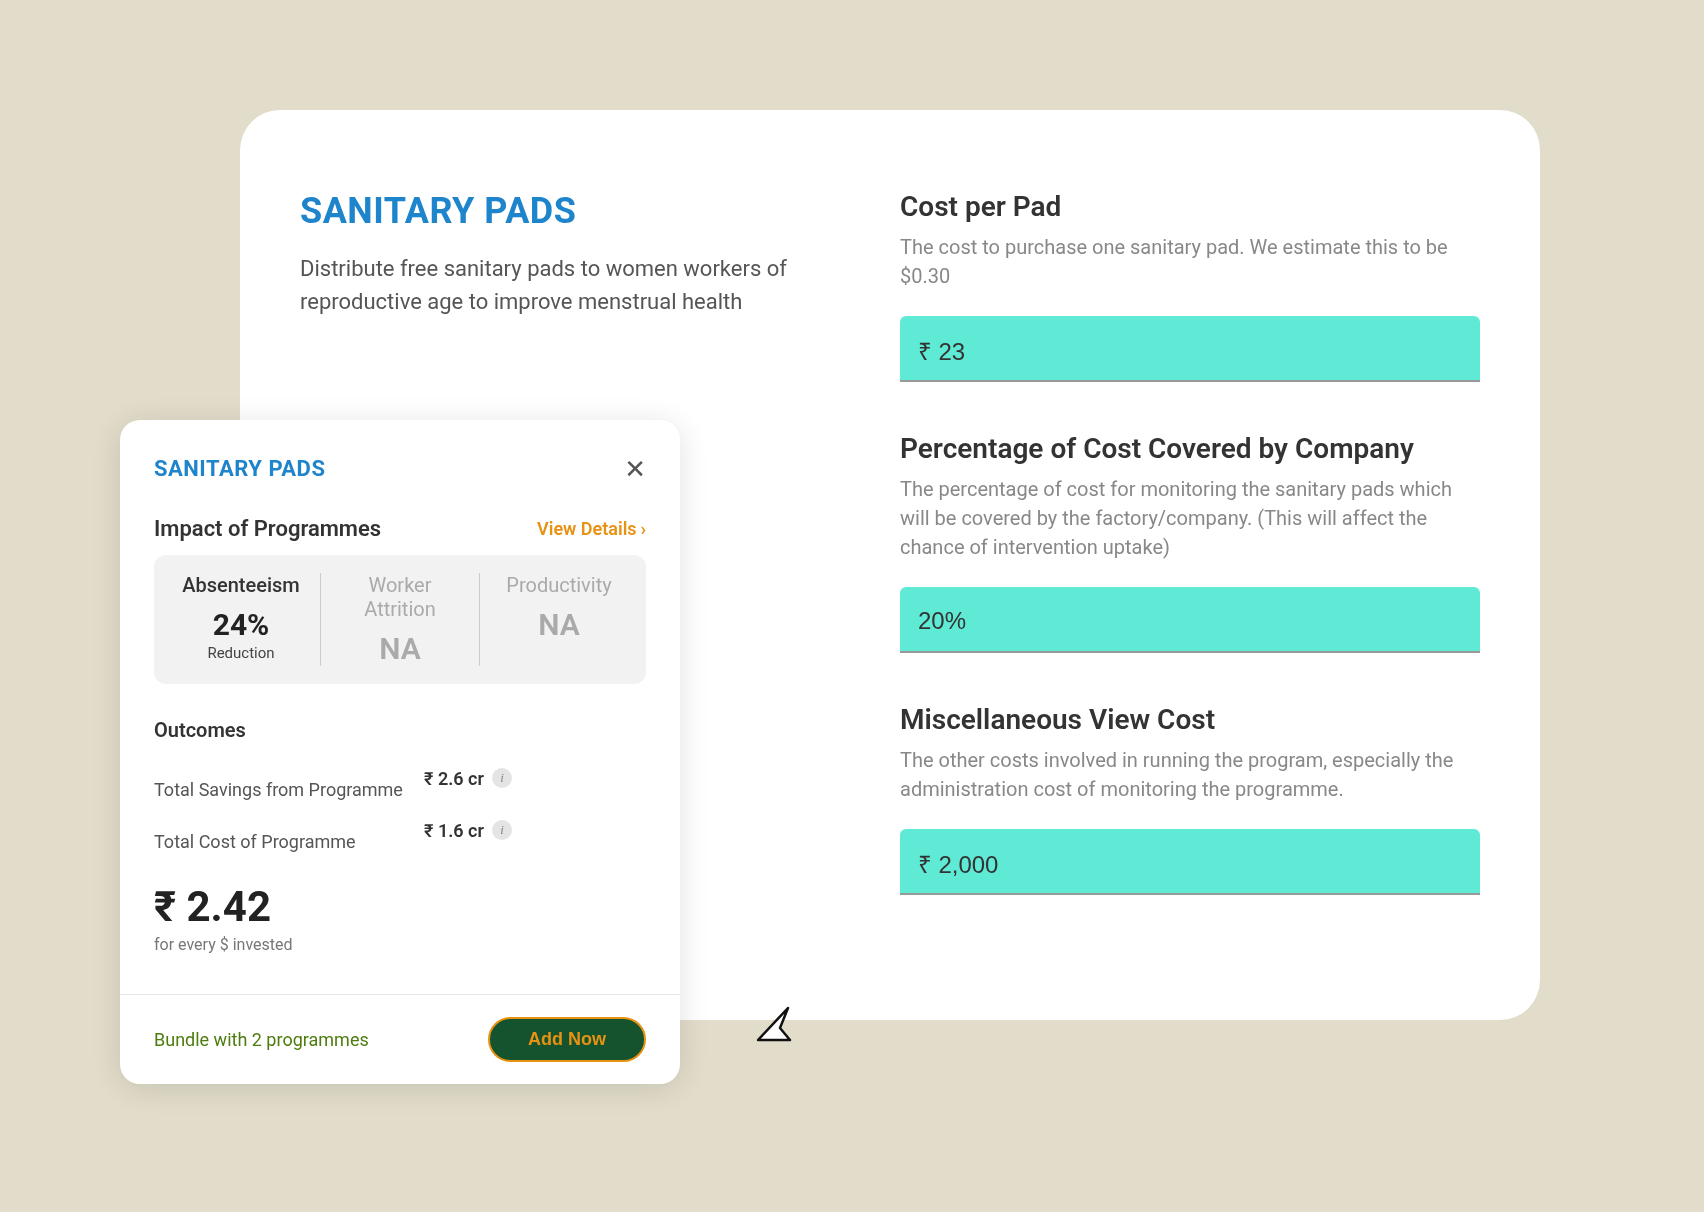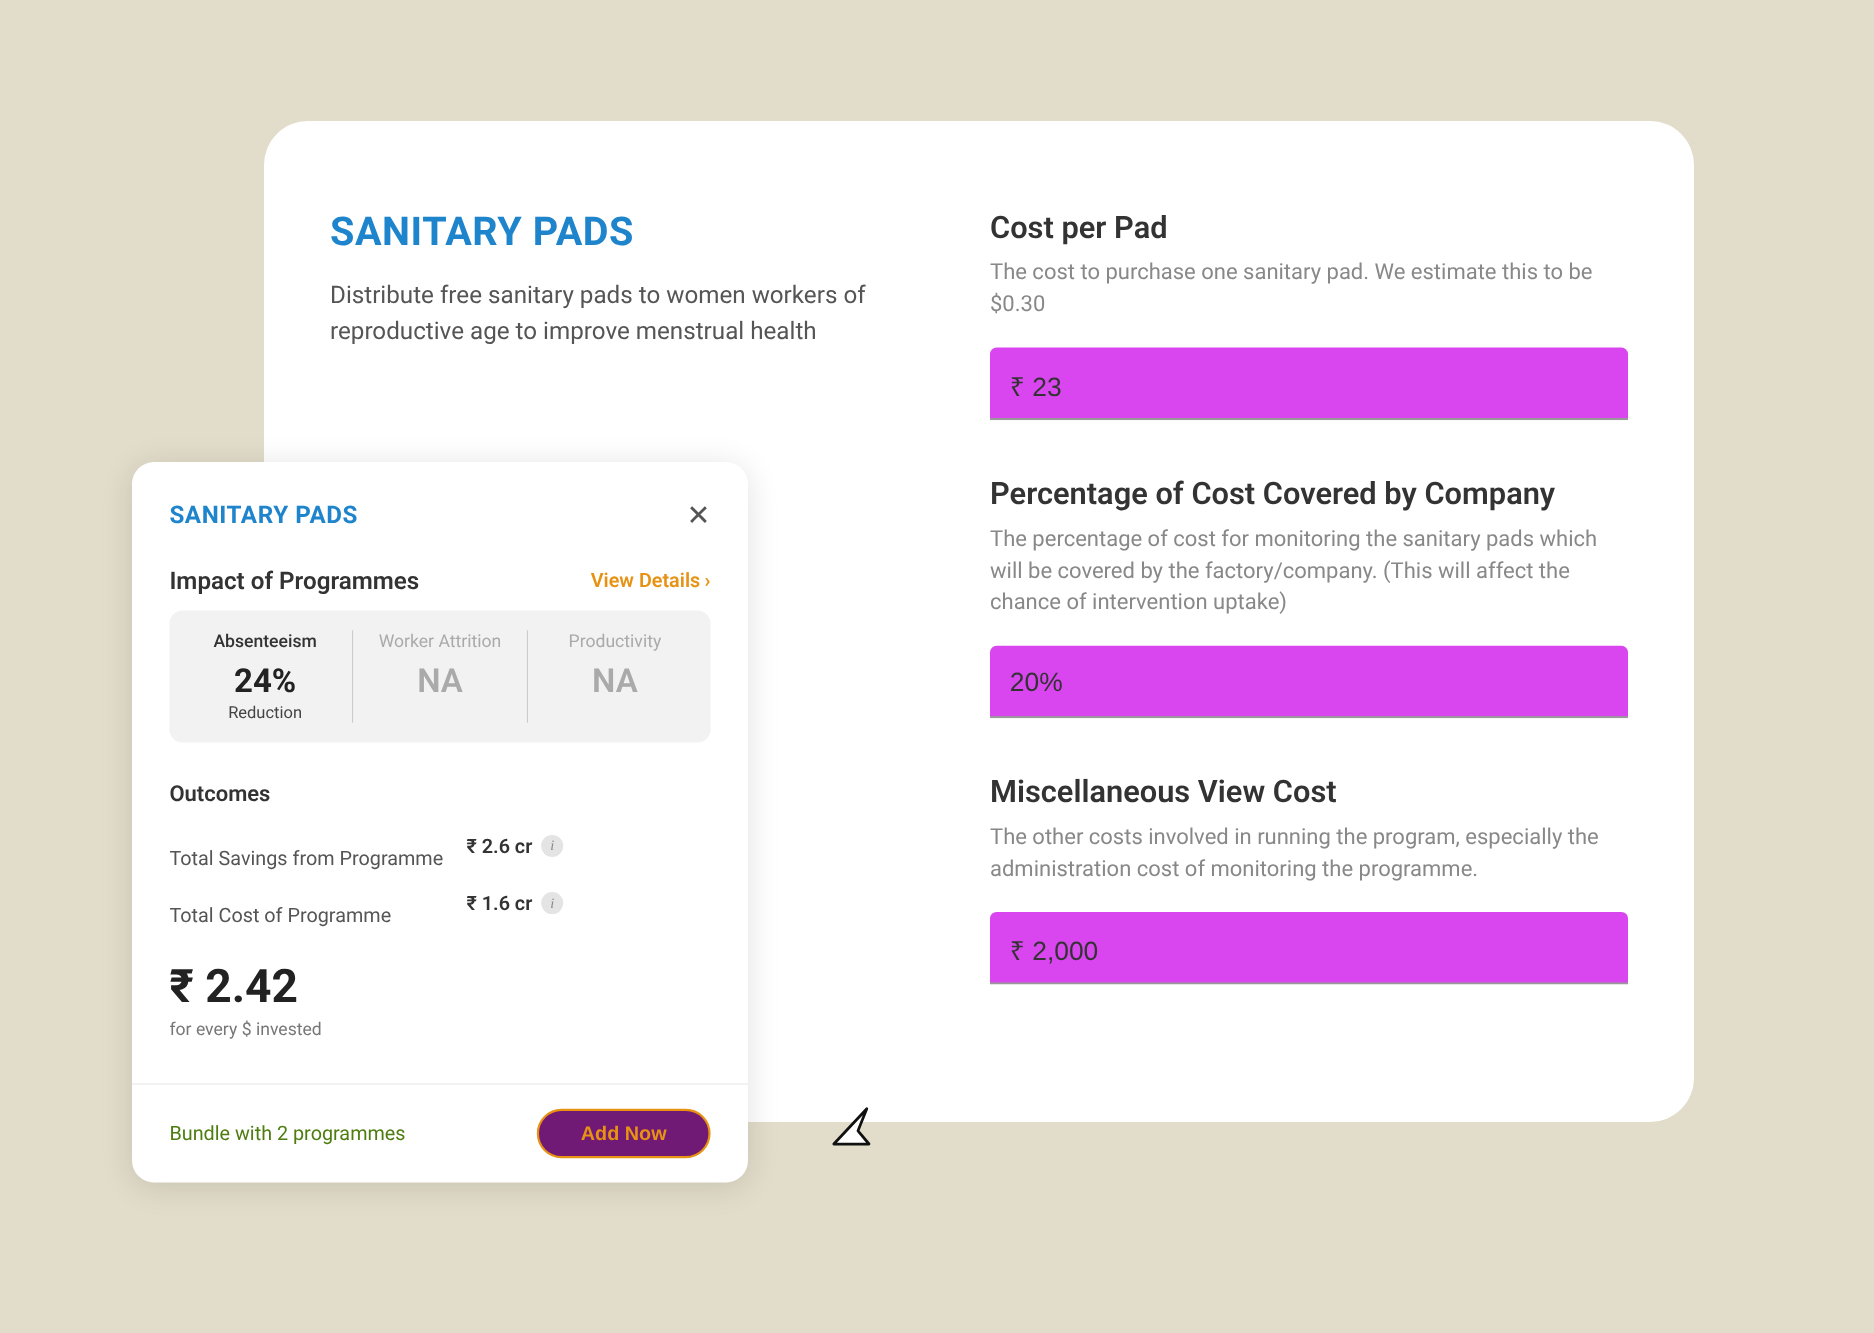--- a/index.html
+++ b/index.html
@@ -57,7 +57,7 @@
   }
   .field-input {
     width: 100%;
-    background: #d946ef;
+    background: #5eead4;
     border: none;
     border-bottom: 2px solid #999;
     border-radius: 6px 6px 0 0;

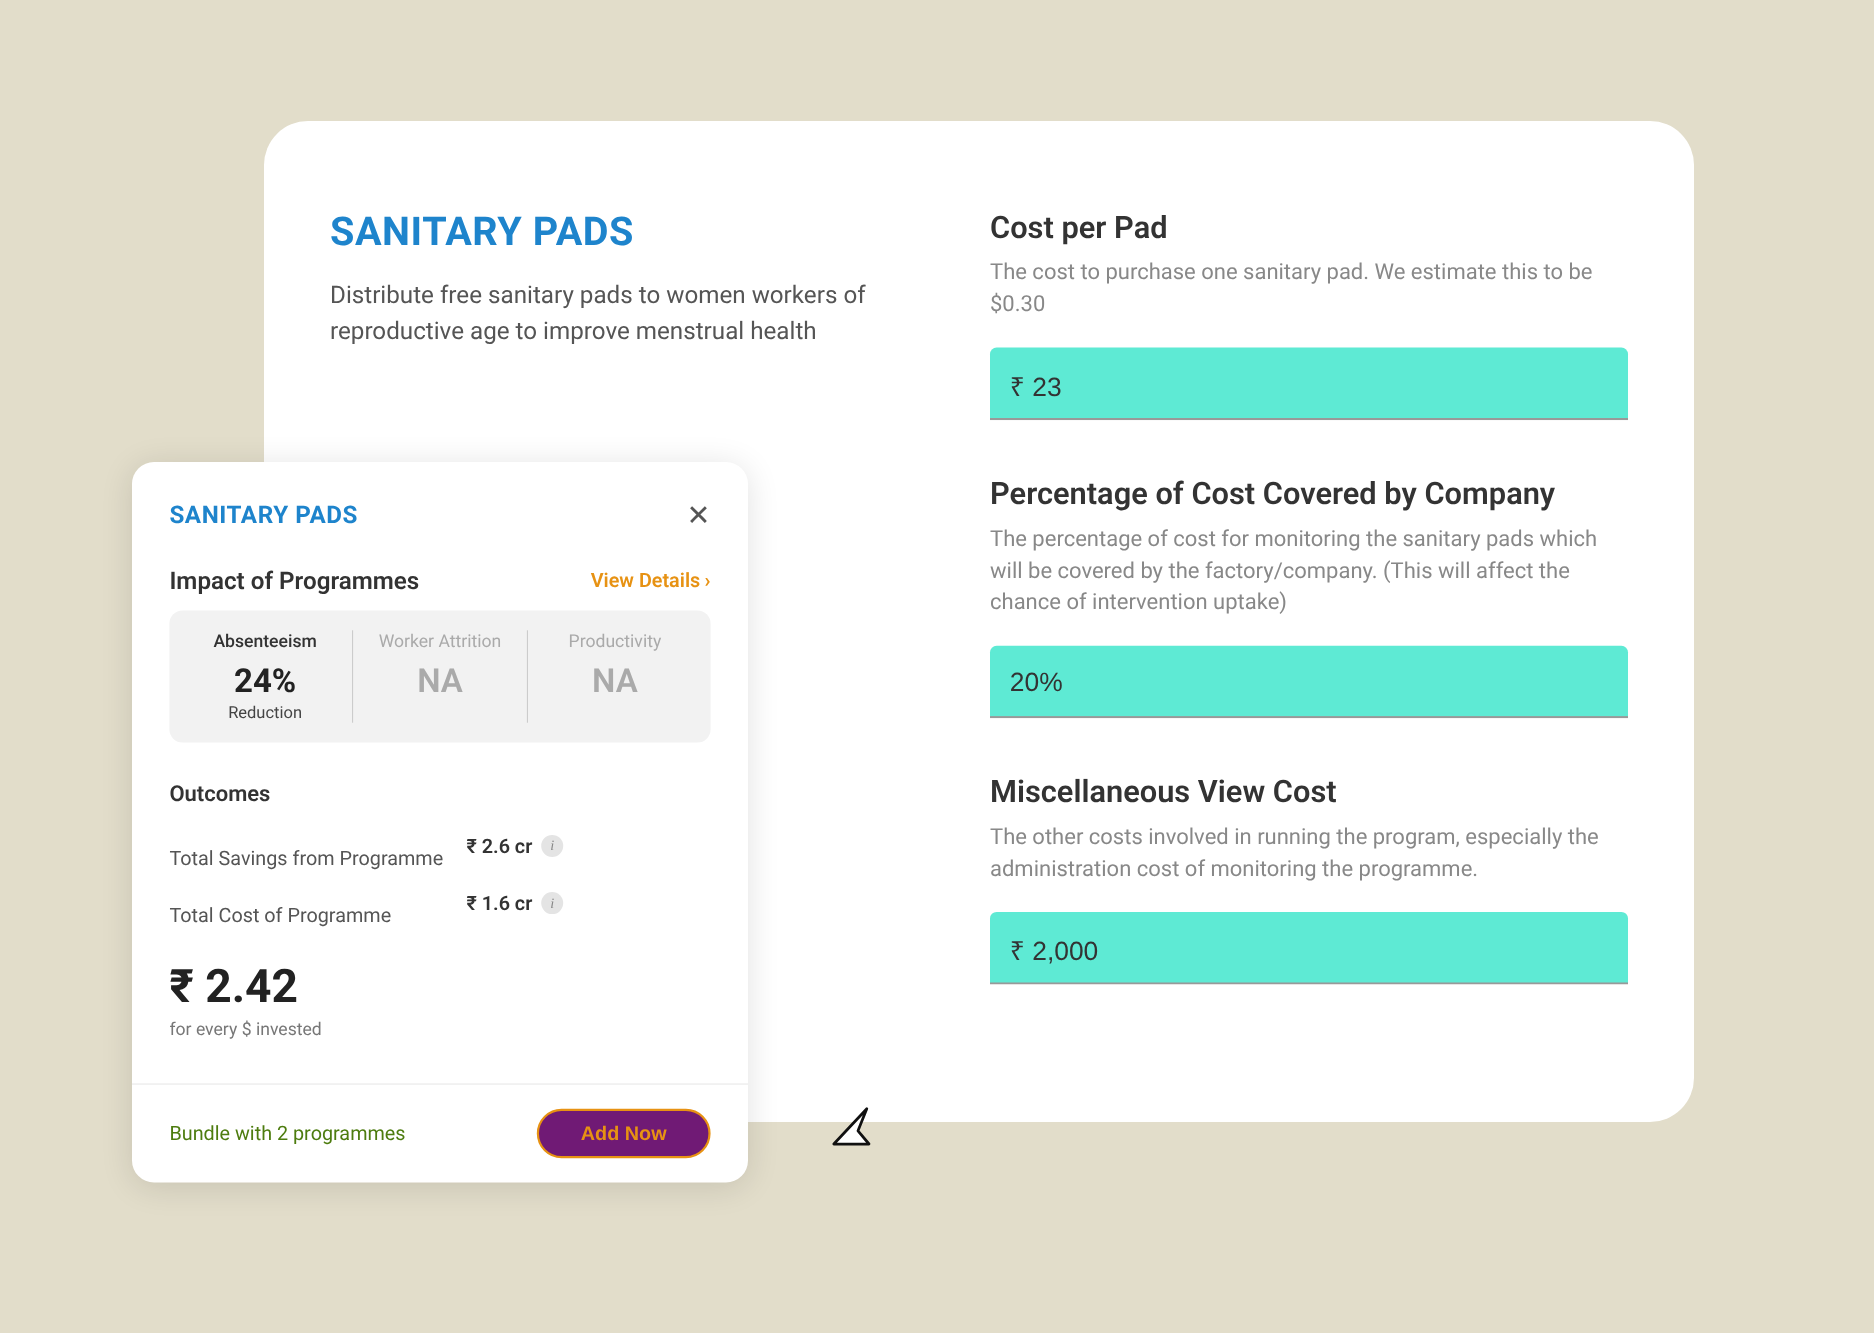--- a/index.html
+++ b/index.html
@@ -133,7 +133,7 @@
     border-right: 1px solid #ccc;
   }
   .metric-label {
-    font-size: 16px;
+    font-size: 20px;
     margin-bottom: 10px;
   }
   .metric-label.active { color: #333; font-weight: 500; }

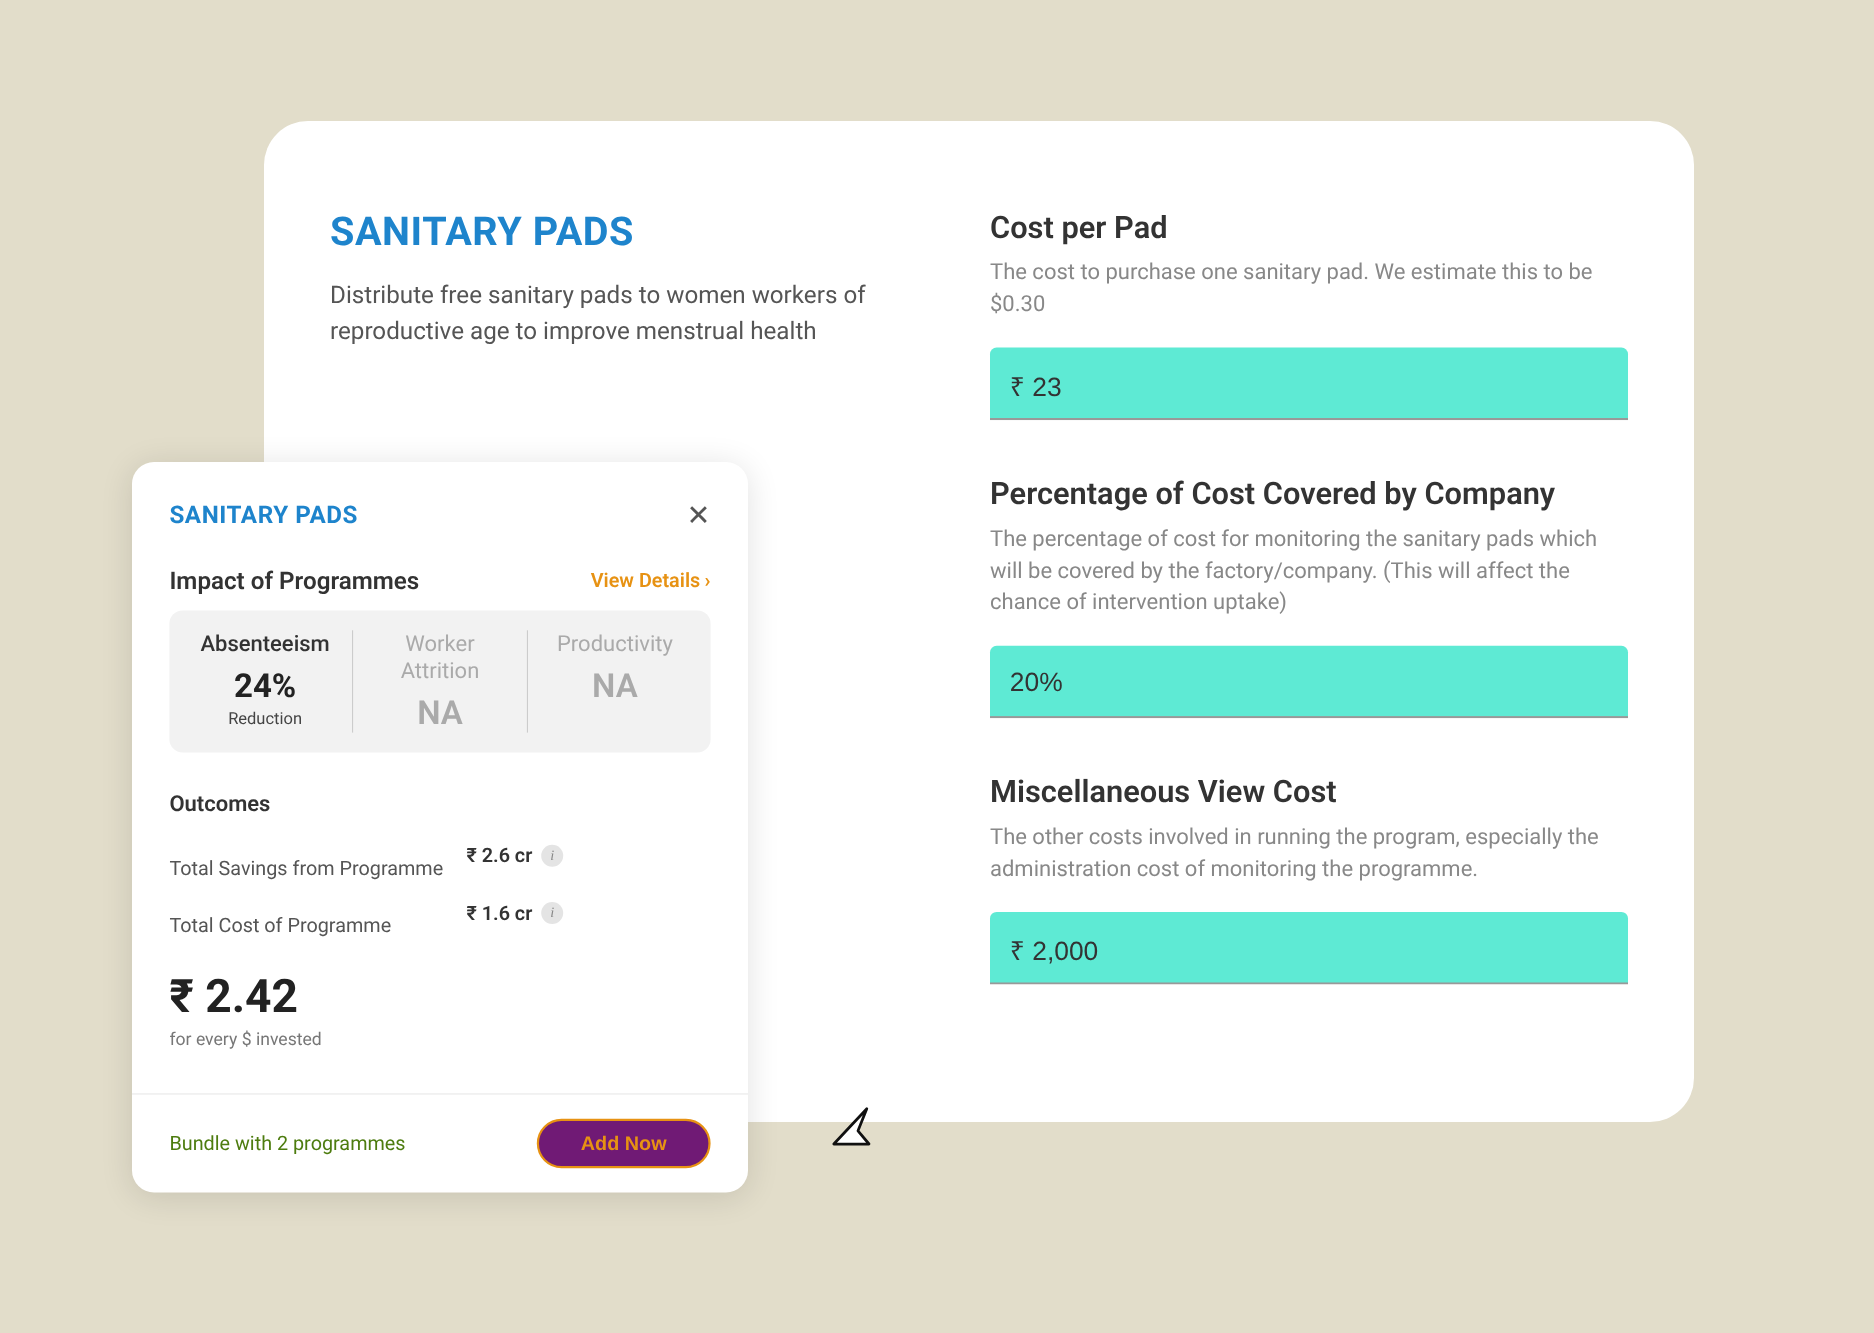--- a/index.html
+++ b/index.html
@@ -208,7 +208,7 @@
   }
   .add-now-btn {
     border: 2px solid #e79213;
-    background: #701a75;
+    background: #14532d;
     color: #e79213;
     font-weight: 700;
     font-size: 18px;

